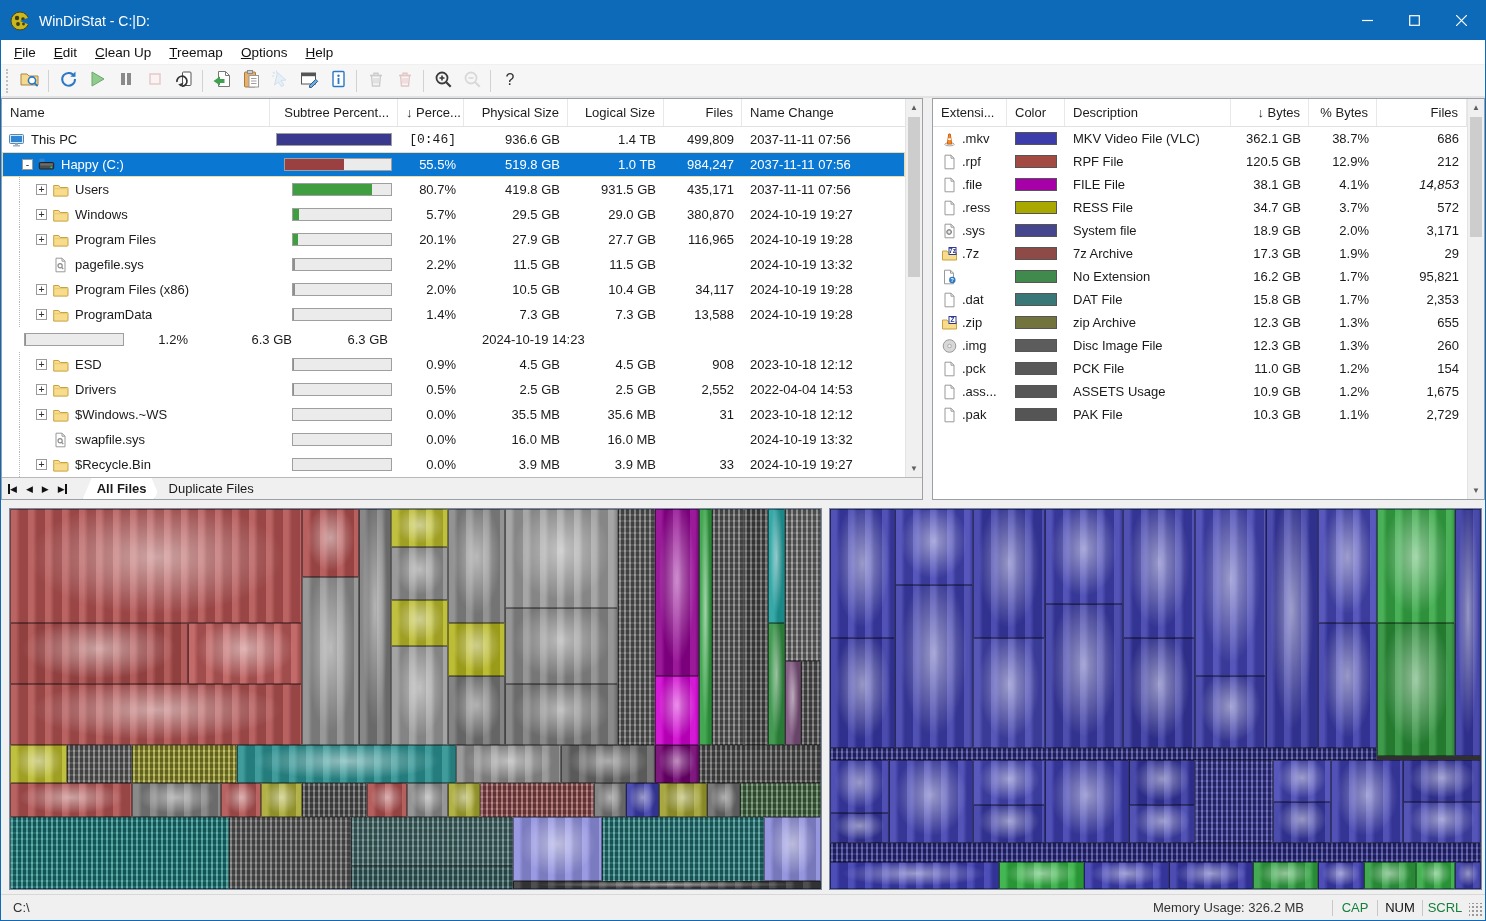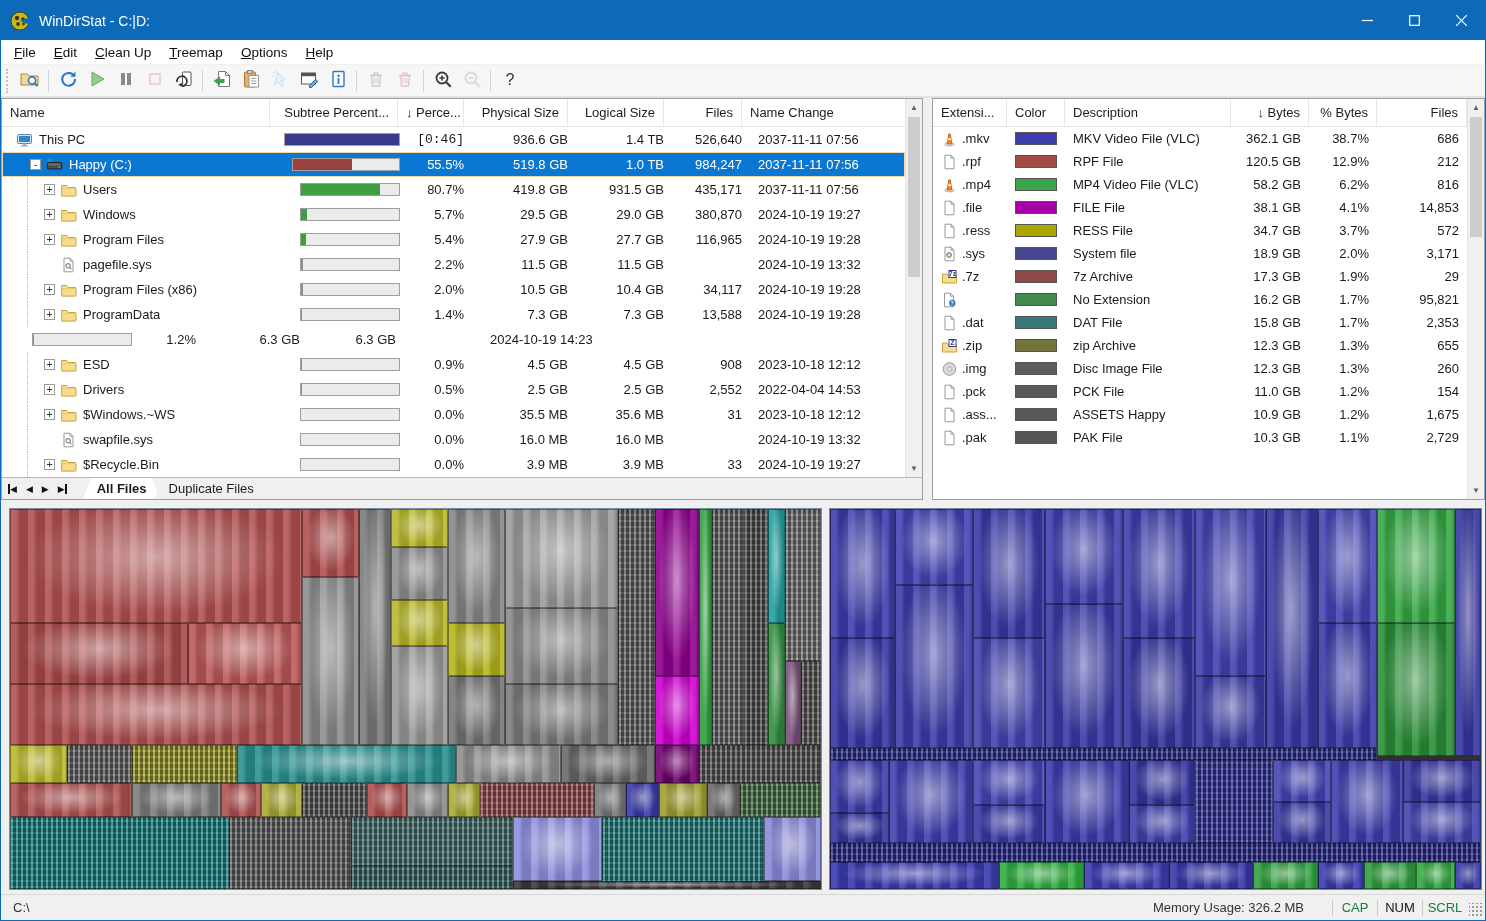--- a/index.html
+++ b/index.html
@@ -36,7 +36,7 @@
   .gh-cell { font-size:13px; color:#1c1c1c; padding:6px 8px 0 8px; border-right:1px solid #e8e8e8; white-space:nowrap; overflow:hidden; }
   .gh-cell.r { text-align:right; }
   .rows { position:relative; flex:1; overflow:hidden; }
-  .trow { display:flex; height:25px; align-items:center; white-space:nowrap;padding-left:8px; }
+  .trow { display:flex; height:25px; align-items:center; white-space:nowrap; }
   .erow { display:flex; height:23px; align-items:center; white-space:nowrap; }
   .tcell { padding:0 8px; overflow:hidden; }
   .tcell.r { text-align:right; }

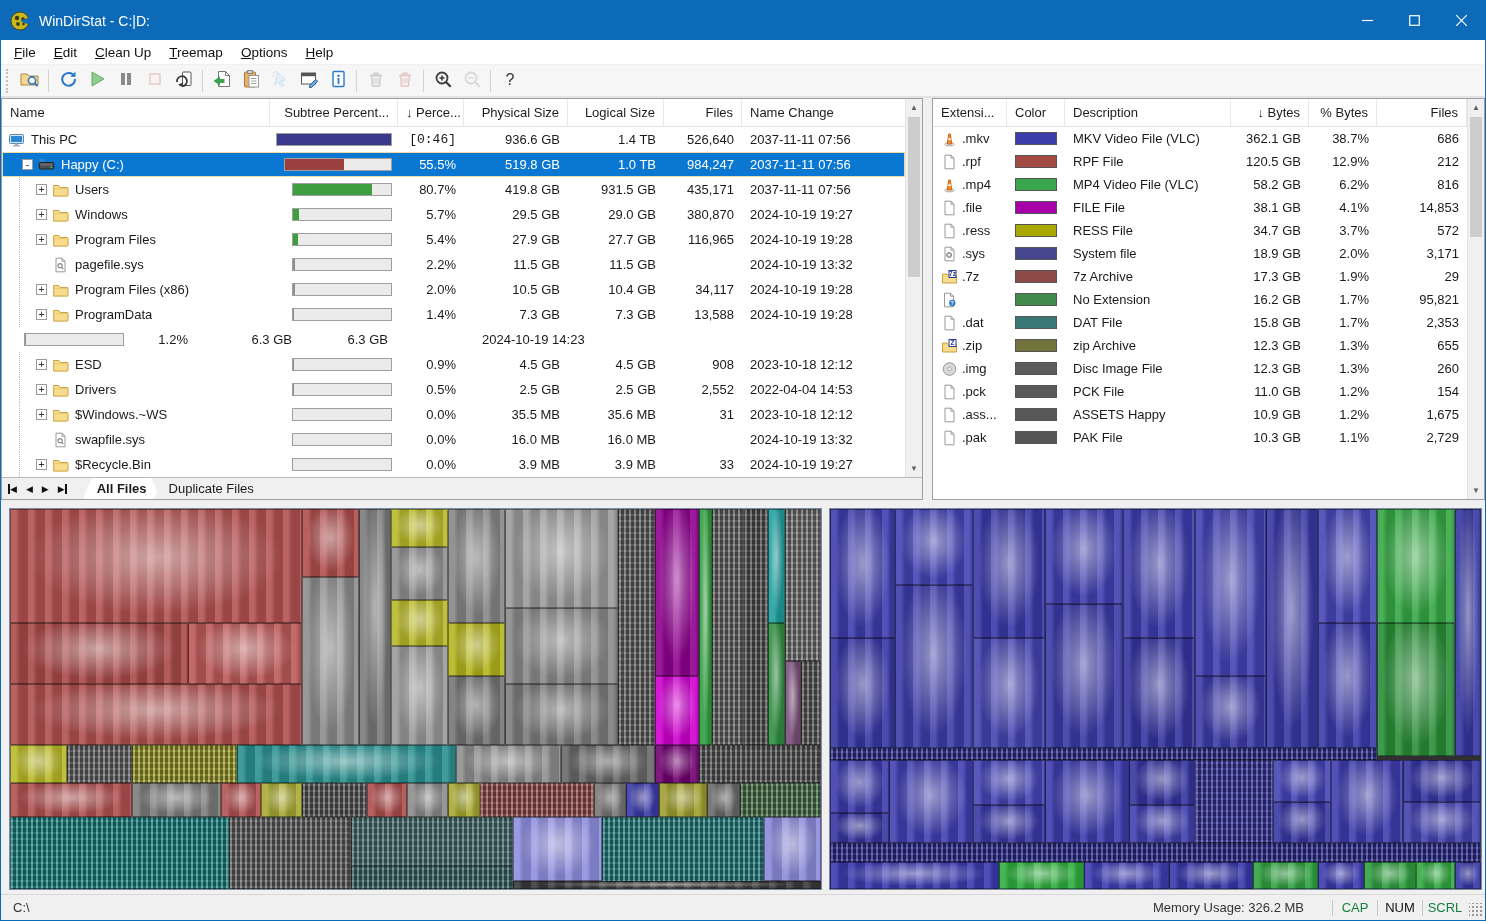--- a/index.html
+++ b/index.html
@@ -280,7 +280,7 @@
                 <div class="tcell r" style="width: 66px; flex: 0 0 66px; font-family: Liberation Mono, monospace;">[0:46]</div>
                 <div class="tcell r" style="width: 104px; flex: 0 0 104px;">936.6 GB</div>
                 <div class="tcell r" style="width: 96px; flex: 0 0 96px;">1.4 TB</div>
-                <div class="tcell r" style="width: 78px; flex: 0 0 78px;">526,640</div>
+                <div class="tcell r" style="width: 78px; flex: 0 0 78px;">499,809</div>
                 <div class="tcell" style="width: 164px; flex: 0 0 164px;">2037-11-11  07:56</div>
               </div>
               <div class="trow selected">

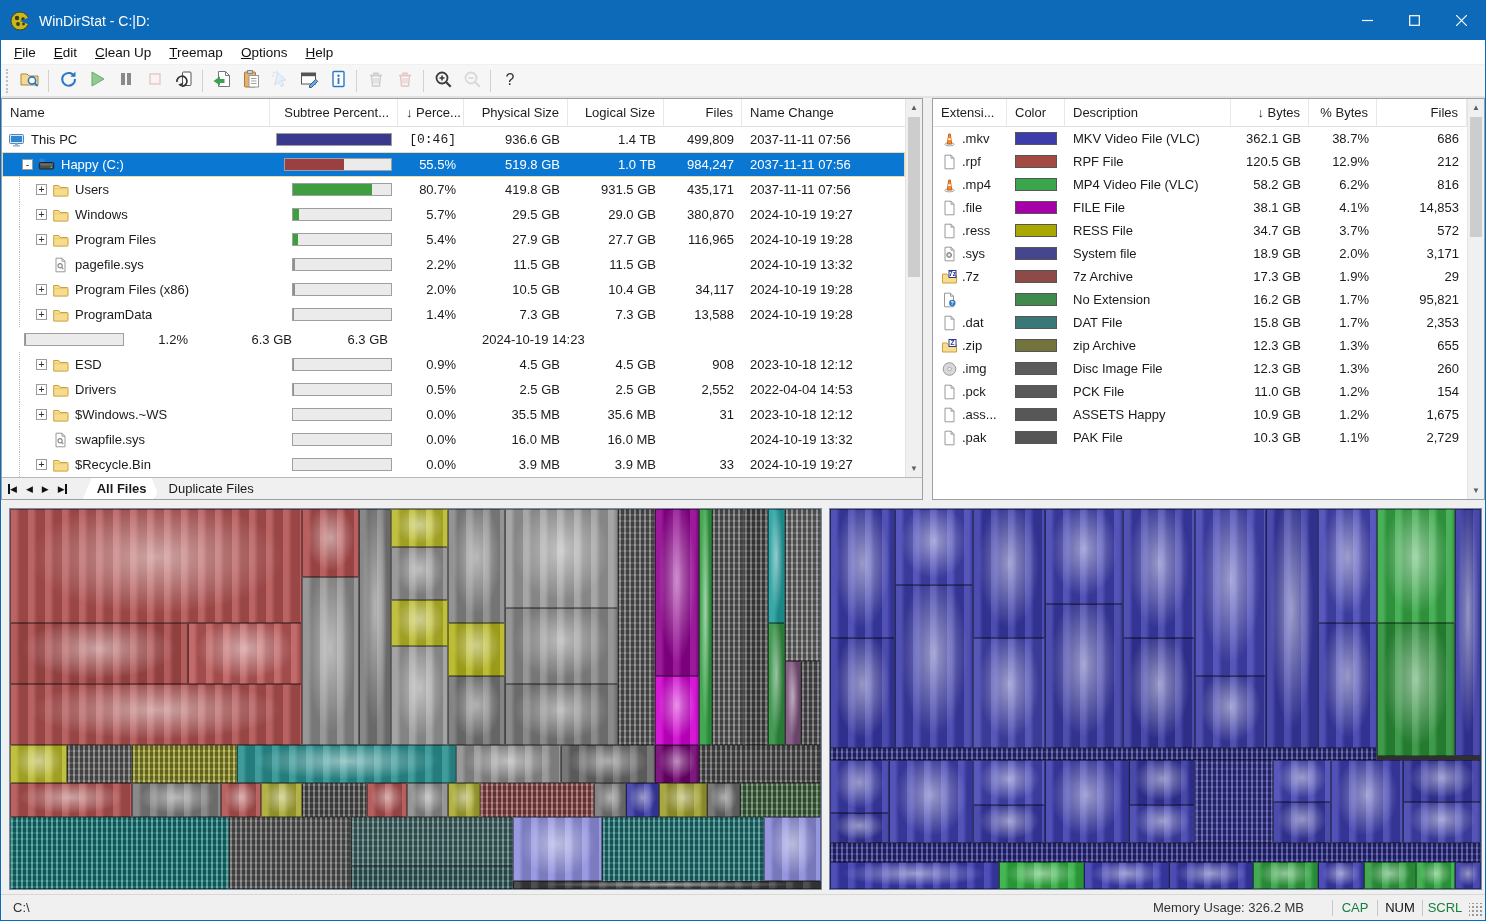--- a/index.html
+++ b/index.html
@@ -618,23 +618,6 @@
                 <div class="tcell r" style="width: 78px; flex: 0 0 78px;">120.5 GB</div>
                 <div class="tcell r" style="width: 68px; flex: 0 0 68px;">12.9%</div>
                 <div class="tcell r" style="width: 90px; flex: 0 0 90px;">212</div>
-              </div>
-              <div class="erow">
-                <div class="ext-cell" style="width: 74px; flex: 0 0 74px;">
-                  <span class="eicon"><svg width="17" height="16" viewBox="0 0 16 16">
-                      <ellipse cx="8" cy="13.3" rx="4.8" ry="1.6" fill="#ececec" stroke="#a8a8a8"></ellipse>
-                      <path d="M5.8 13L7.2 3h1.6l1.4 10z" fill="#ff8a1e" stroke="#c9641a"></path>
-                      <path d="M6.6 8.2h2.8" stroke="#fff" stroke-width="1.6"></path>
-                    </svg></span>
-                  <span>.mp4</span>
-                </div>
-                <div class="tcell" style="width: 58px; flex: 0 0 58px;">
-                  <div class="swatch" style="background: rgb(58, 166, 76);"></div>
-                </div>
-                <div class="tcell" style="width: 166px; flex: 0 0 166px;">MP4 Video File (VLC)</div>
-                <div class="tcell r" style="width: 78px; flex: 0 0 78px;">58.2 GB</div>
-                <div class="tcell r" style="width: 68px; flex: 0 0 68px;">6.2%</div>
-                <div class="tcell r" style="width: 90px; flex: 0 0 90px;">816</div>
               </div>
               <div class="erow">
                 <div class="ext-cell" style="width: 74px; flex: 0 0 74px;">

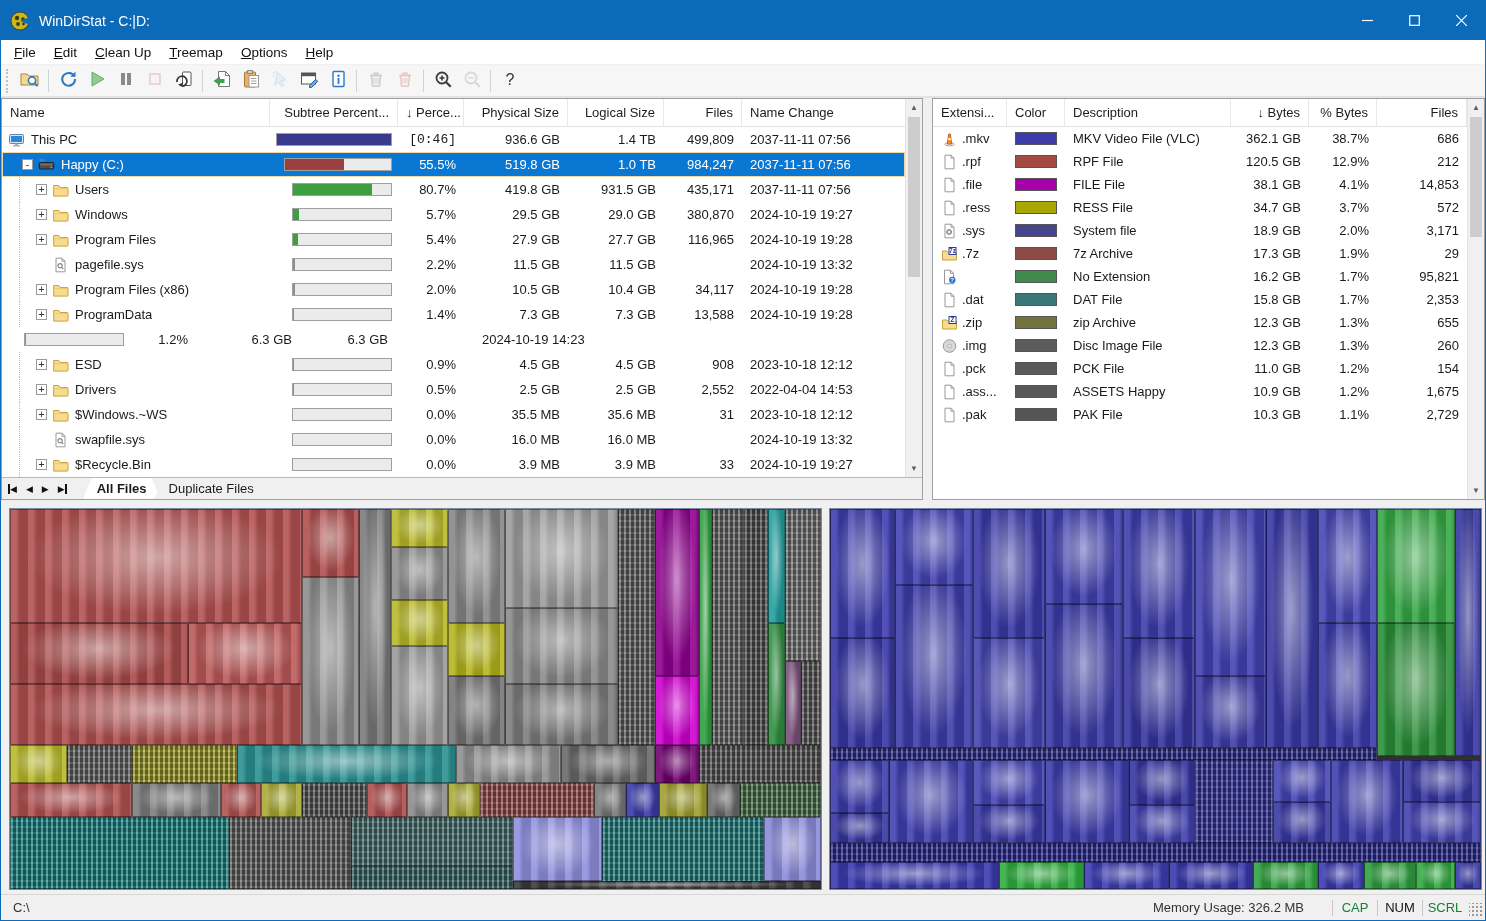--- a/index.html
+++ b/index.html
@@ -633,7 +633,7 @@
                 <div class="tcell" style="width: 166px; flex: 0 0 166px;">FILE File</div>
                 <div class="tcell r" style="width: 78px; flex: 0 0 78px;">38.1 GB</div>
                 <div class="tcell r" style="width: 68px; flex: 0 0 68px;">4.1%</div>
-                <div class="tcell r" style="width: 90px; flex: 0 0 90px;">14,853</div>
+                <div class="tcell r" style="width: 90px; flex: 0 0 90px; font-style: italic;">14,853</div>
               </div>
               <div class="erow">
                 <div class="ext-cell" style="width: 74px; flex: 0 0 74px;">

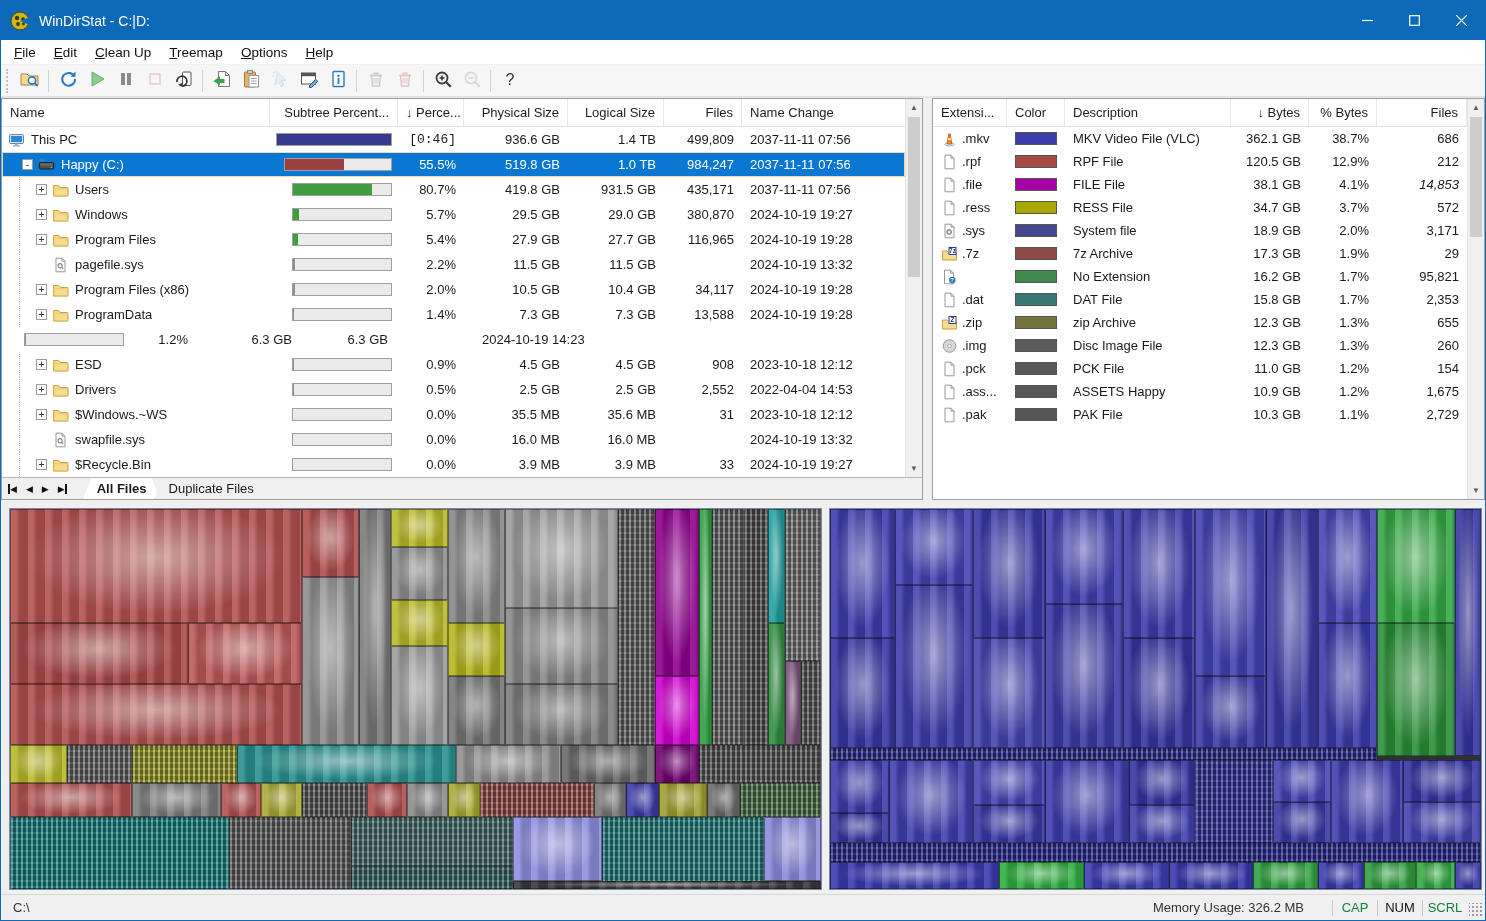--- a/index.html
+++ b/index.html
@@ -362,7 +362,7 @@
                     <div class="fill" style="width: 5.4%; background: rgb(63, 158, 63);"></div>
                   </div>
                 </div>
-                <div class="tcell r" style="width: 66px; flex: 0 0 66px;">5.4%</div>
+                <div class="tcell r" style="width: 66px; flex: 0 0 66px;">20.1%</div>
                 <div class="tcell r" style="width: 104px; flex: 0 0 104px;">27.9 GB</div>
                 <div class="tcell r" style="width: 96px; flex: 0 0 96px;">27.7 GB</div>
                 <div class="tcell r" style="width: 78px; flex: 0 0 78px;">116,965</div>

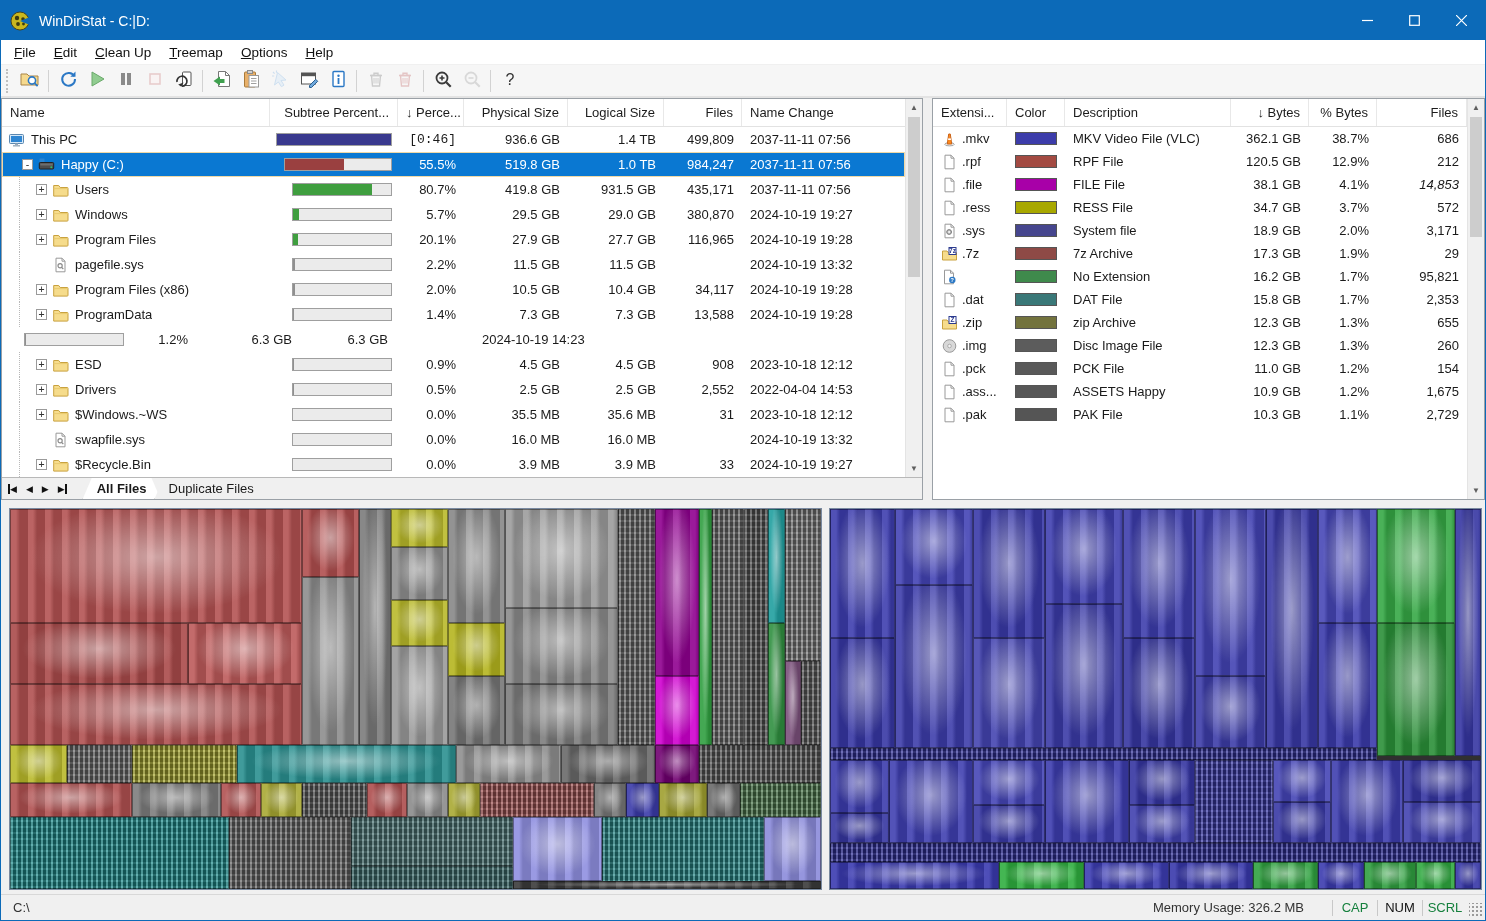--- a/index.html
+++ b/index.html
@@ -780,7 +780,7 @@
                 <div class="tcell" style="width: 58px; flex: 0 0 58px;">
                   <div class="swatch" style="background: rgb(87, 87, 87);"></div>
                 </div>
-                <div class="tcell" style="width: 166px; flex: 0 0 166px;">ASSETS Happy</div>
+                <div class="tcell" style="width: 166px; flex: 0 0 166px;">ASSETS Usage</div>
                 <div class="tcell r" style="width: 78px; flex: 0 0 78px;">10.9 GB</div>
                 <div class="tcell r" style="width: 68px; flex: 0 0 68px;">1.2%</div>
                 <div class="tcell r" style="width: 90px; flex: 0 0 90px;">1,675</div>

